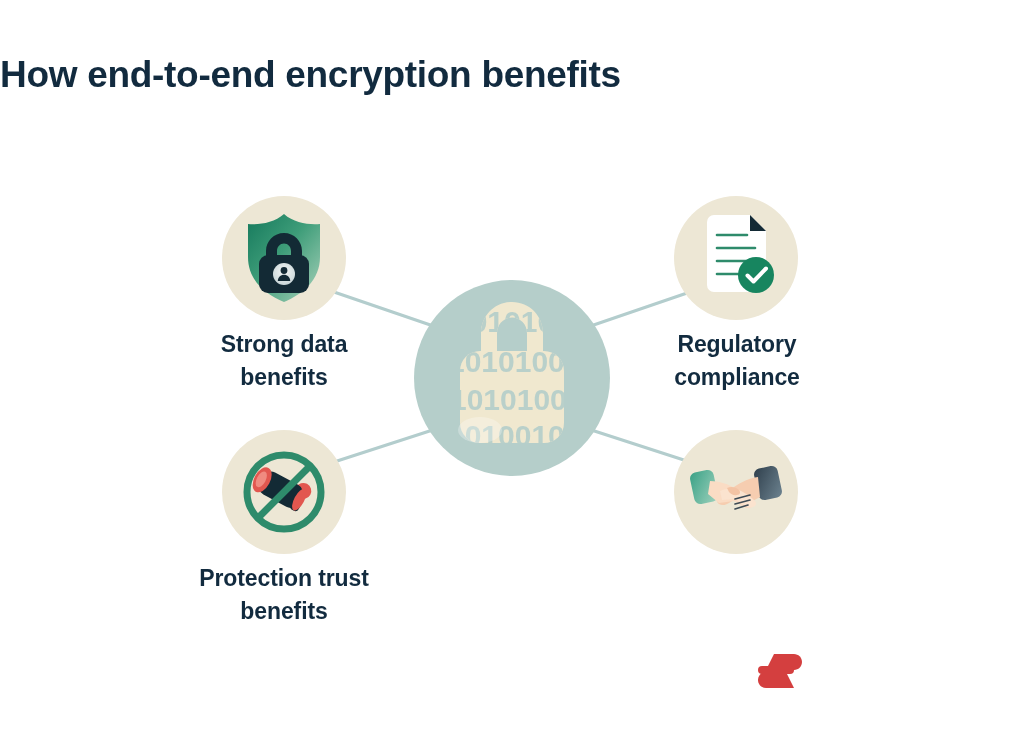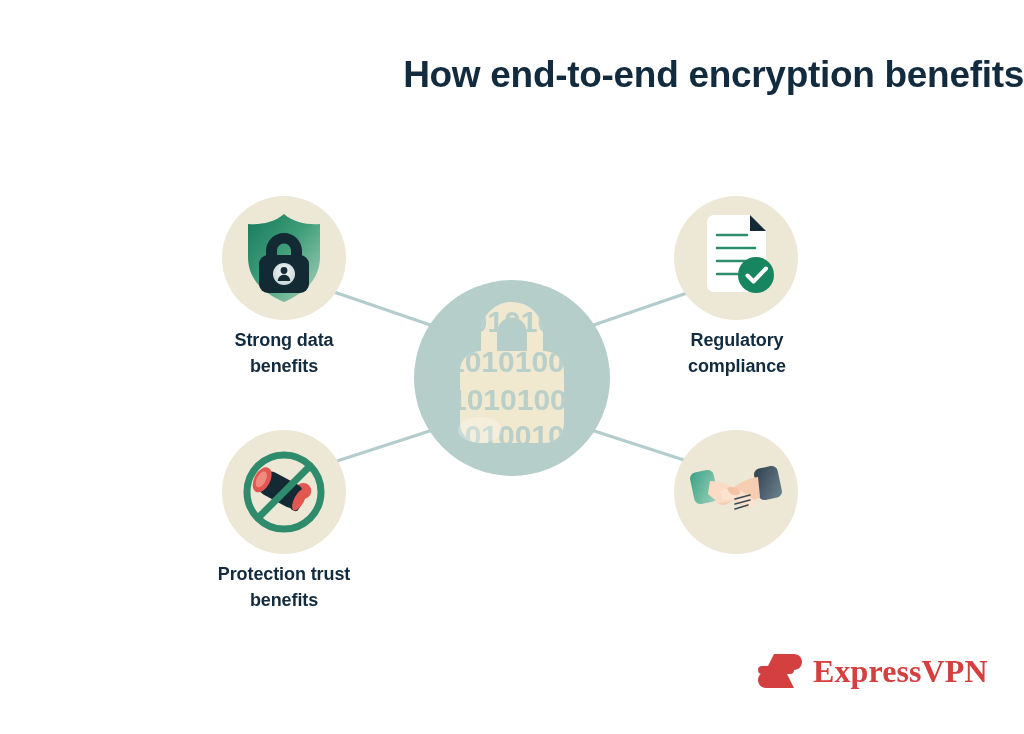--- a/index.html
+++ b/index.html
@@ -27,7 +27,7 @@
     left: 0;
     right: 0;
     top: 52px;
-    text-align: right;
+    text-align: left;
     color: #122b3f;
     font-size: 37px;
     font-weight: 700;

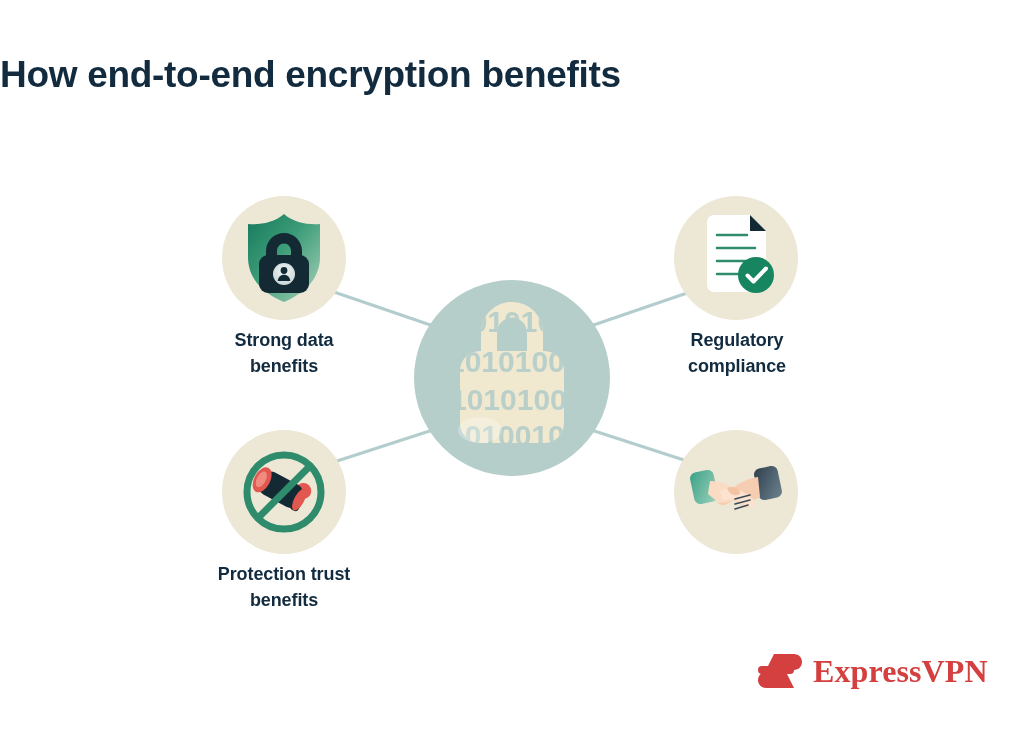--- a/index.html
+++ b/index.html
@@ -80,7 +80,7 @@
     width: 270px;
     text-align: center;
     color: #122b3f;
-    font-size: 18px;
+    font-size: 23px;
     font-weight: 700;
     line-height: 1.42;
     letter-spacing: -0.1px;

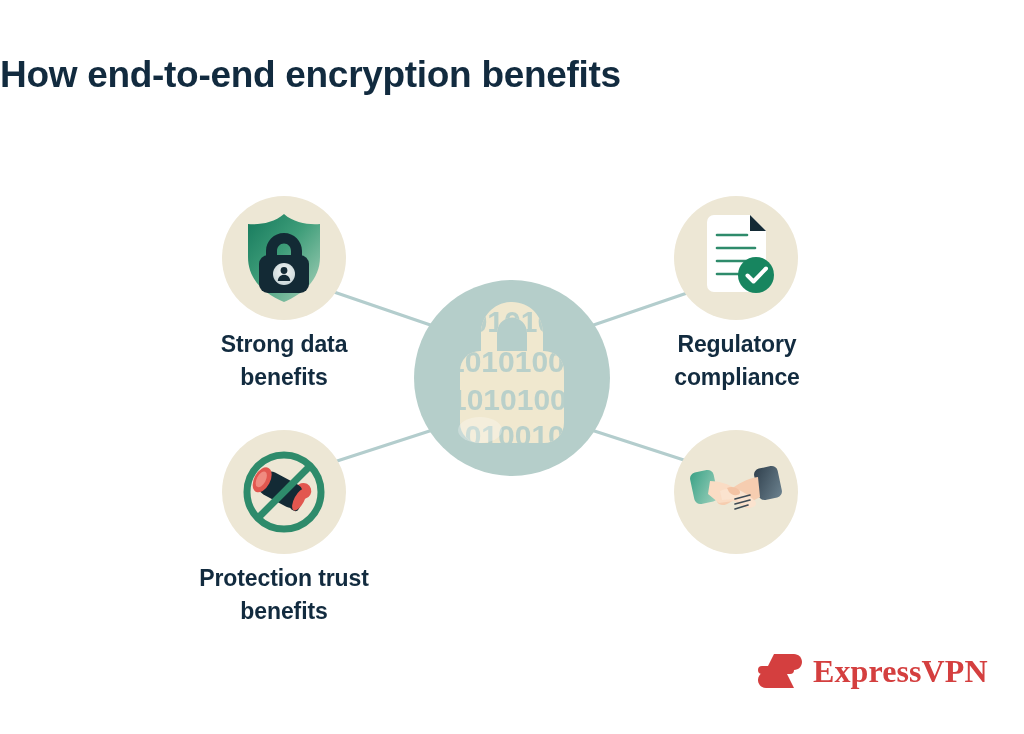--- a/index.html
+++ b/index.html
@@ -284,7 +284,6 @@
         <rect x="0" y="14" width="36" height="8" rx="4"></rect>
       </g>
     </svg>
-    <span class="brand-name">ExpressVPN</span>
   </div>
 
 </div>

